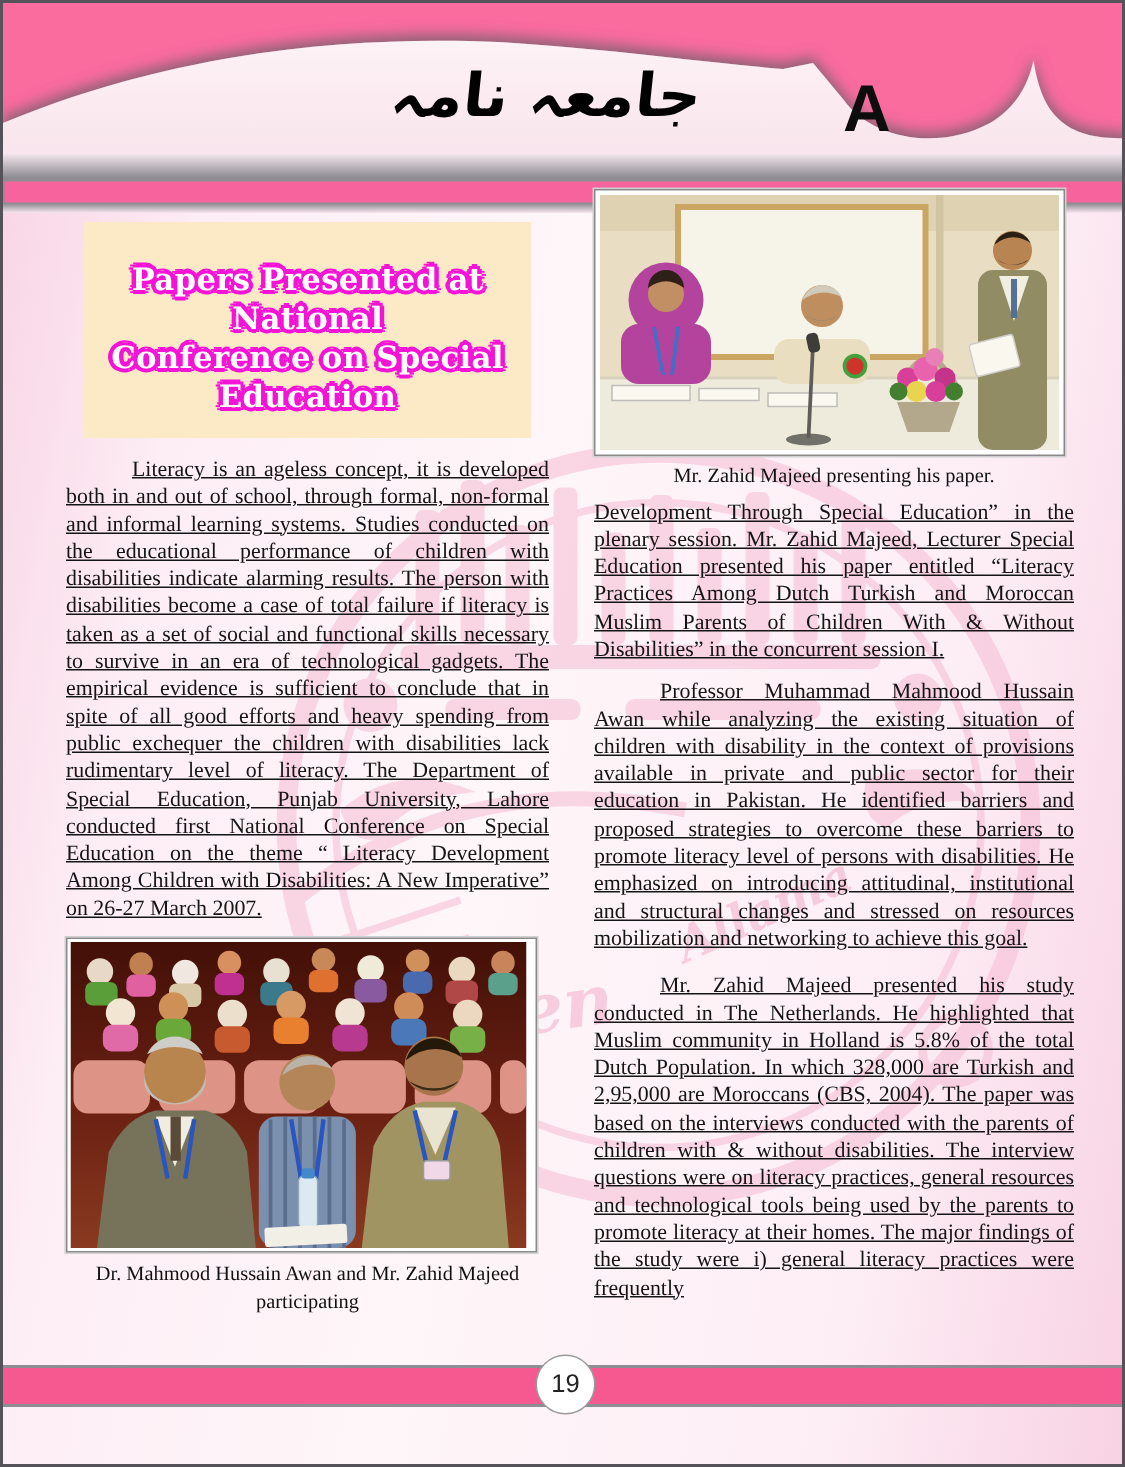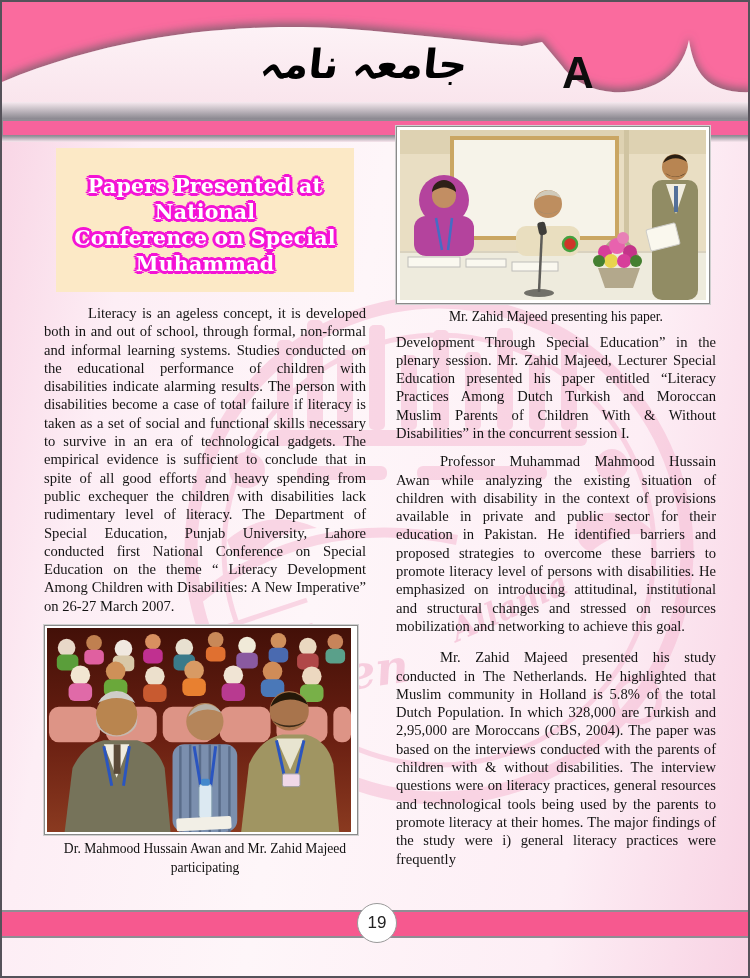--- a/index.html
+++ b/index.html
@@ -142,7 +142,7 @@
   <div class="col col-left">
     <div class="title-box">
       <div class="title-line">Papers Presented at National</div>
-      <div class="title-line">Conference on Special Muhammad</div>
+      <div class="title-line">Conference on Special Education</div>
     </div>
     <p class="para indent">Literacy is an ageless concept, it is developed both in and out of school, through formal, non-formal and informal learning systems. Studies conducted on the educational performance of children with disabilities indicate alarming results. The person with disabilities become a case of total failure if literacy is taken as a set of social and functional skills necessary to survive in an era of technological gadgets. The empirical evidence is sufficient to conclude that in spite of all good efforts and heavy spending from public exchequer the children with disabilities lack rudimentary level of literacy. The Department of Special Education, Punjab University, Lahore conducted first National Conference on Special Education on the theme “ Literacy Development Among Children with Disabilities: A New Imperative” on 26-27 March 2007.</p>
 

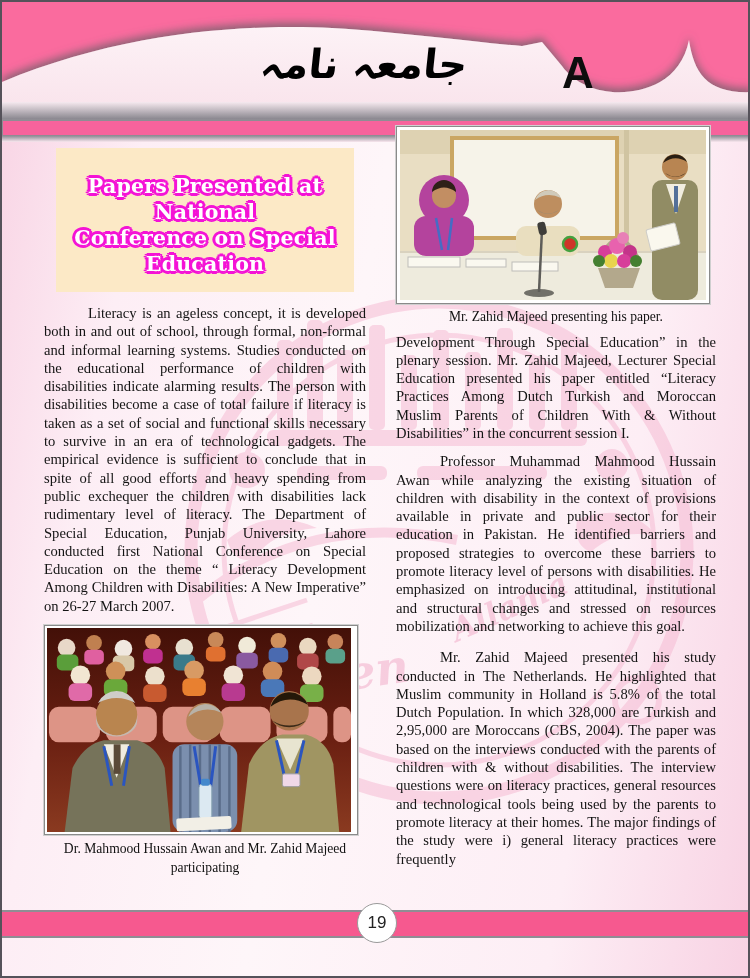--- a/index.html
+++ b/index.html
@@ -31,7 +31,7 @@
   .col-left{left:42px;top:143px;width:322px;}
   .col-right{left:394px;top:124px;width:320px;}
   .para{
-    font-size:14.6px;line-height:18.3px;text-align:justify;margin:0 0 10px 0;
+    font-size:14.6px;line-height:18.3px;text-align:justify;margin:0 0 10px 0;text-decoration:underline;
   }
   .indent{text-indent:44px;}
   

